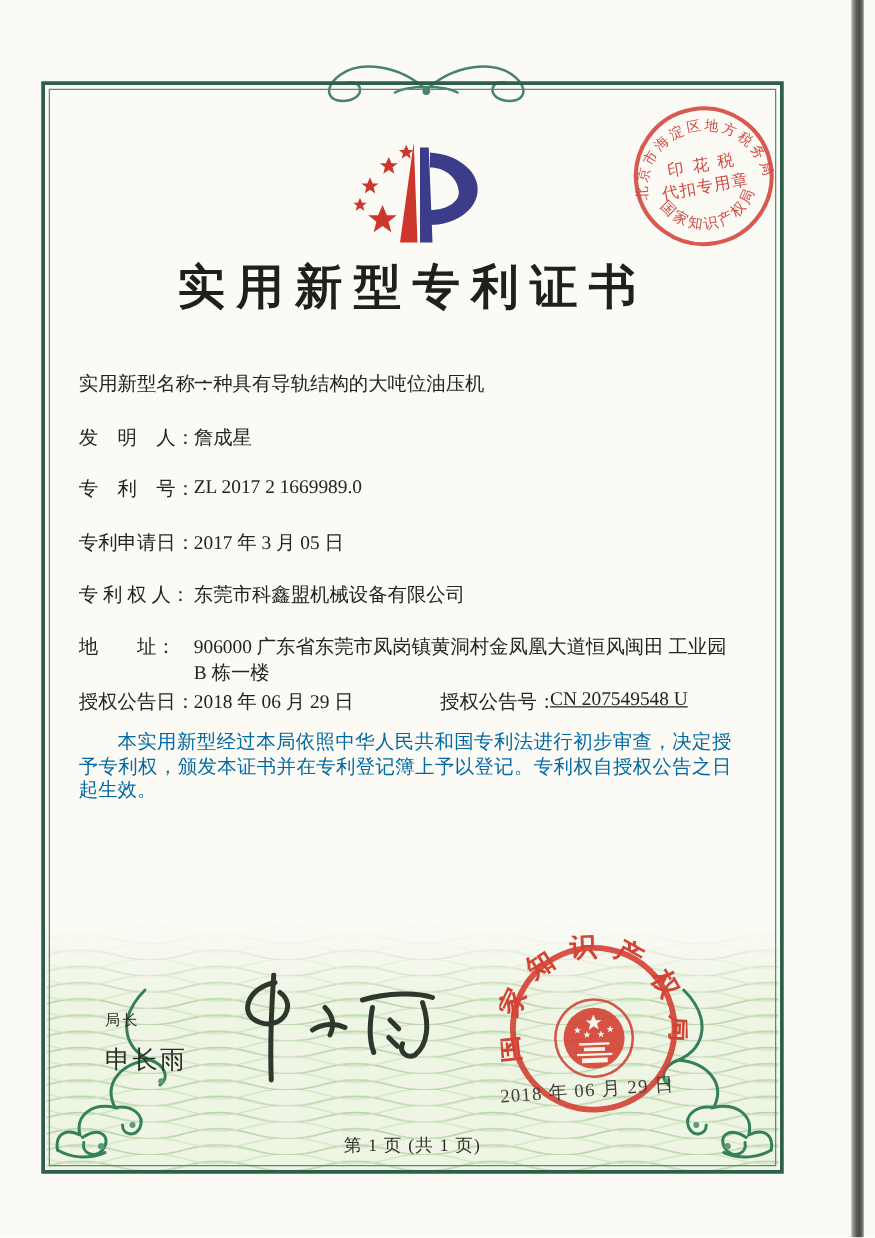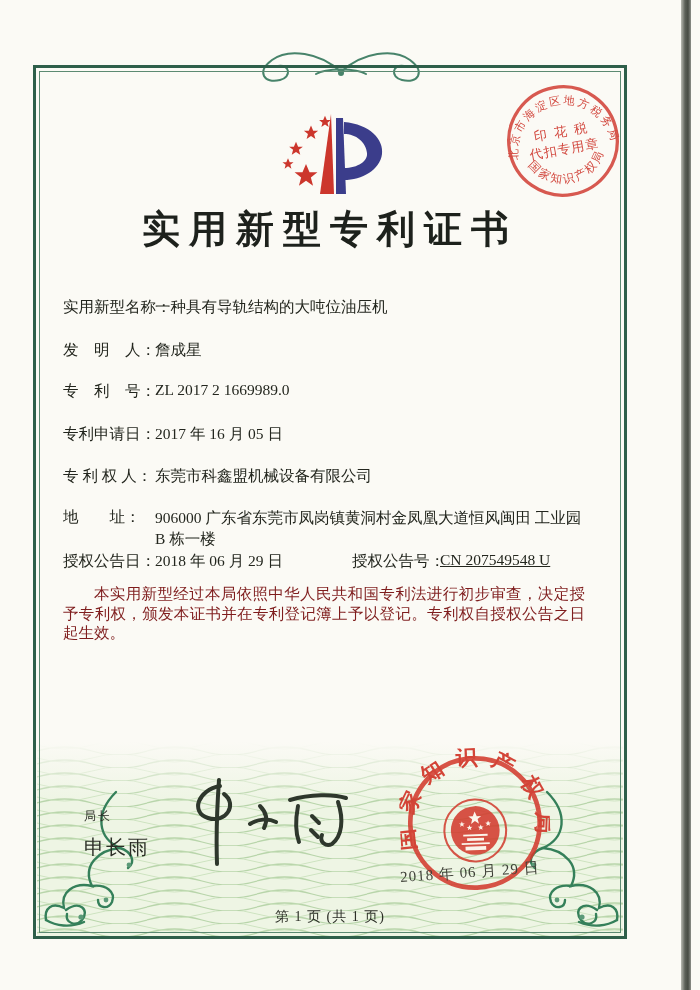--- a/index.html
+++ b/index.html
@@ -181,7 +181,7 @@
   </div>
   <div class="field" style="top:424px">
     <span class="lbl">专利申请日：</span>
-    <span class="val">2017 年 16 月 05 日</span>
+    <span class="val">2017 年 3 月 05 日</span>
   </div>
   <div class="field" style="top:466px">
     <span class="lbl">专 利 权 人：</span>

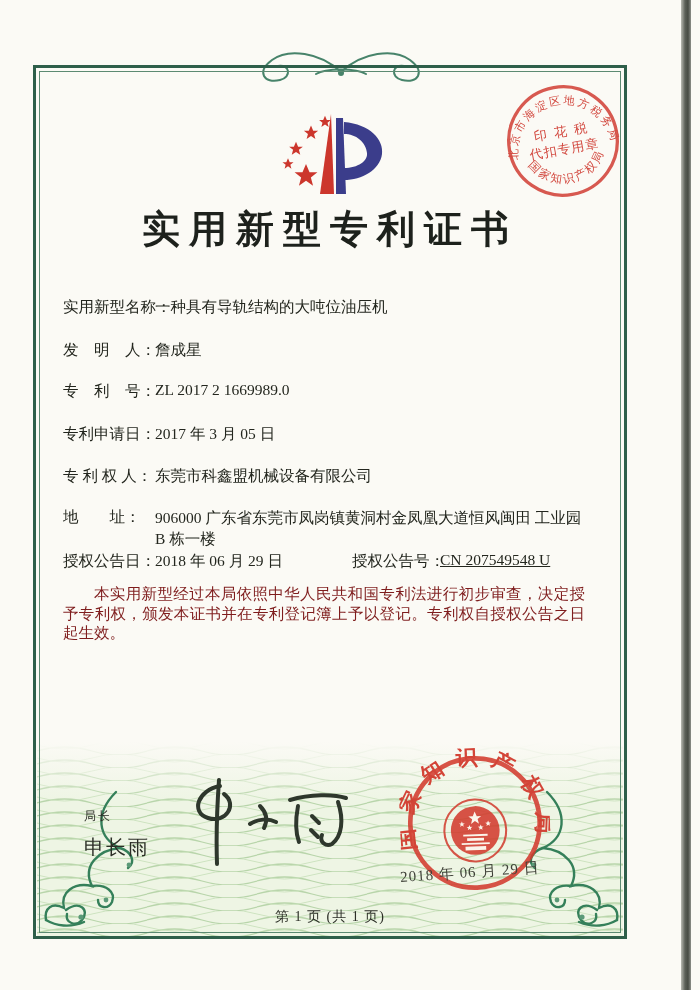--- a/index.html
+++ b/index.html
@@ -52,7 +52,7 @@
   .field .val2{position:absolute;left:440px;top:0;white-space:nowrap;text-decoration:underline;}
   .paras{
     position:absolute;left:63px;top:584px;width:522px;z-index:4;
-    font-size:15.5px;line-height:19.5px;color:#7f1d1d;text-align:justify;
+    font-size:15.5px;line-height:19.5px;color:#0369a1;text-align:justify;
   }
   .paras p{margin:0;text-indent:2em;}
   .officer-title{position:absolute;left:84px;top:808px;font-size:12px;letter-spacing:2px;color:#2b2e26;z-index:4;}

